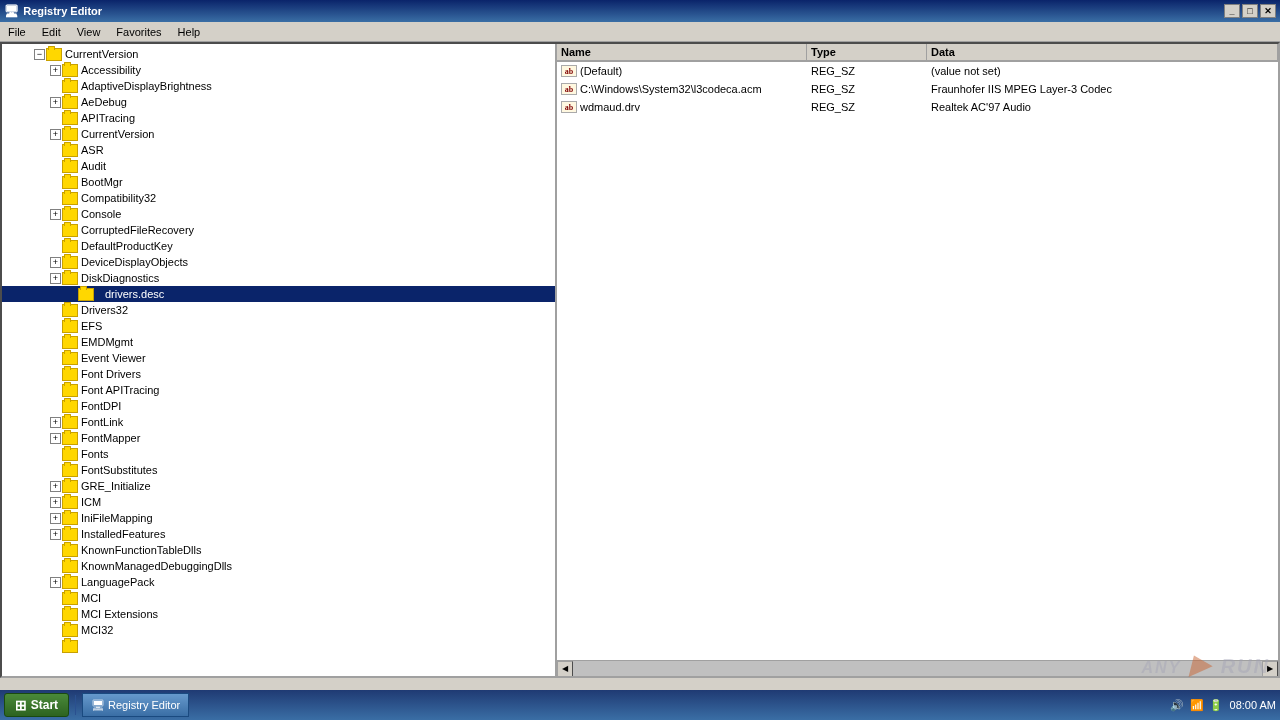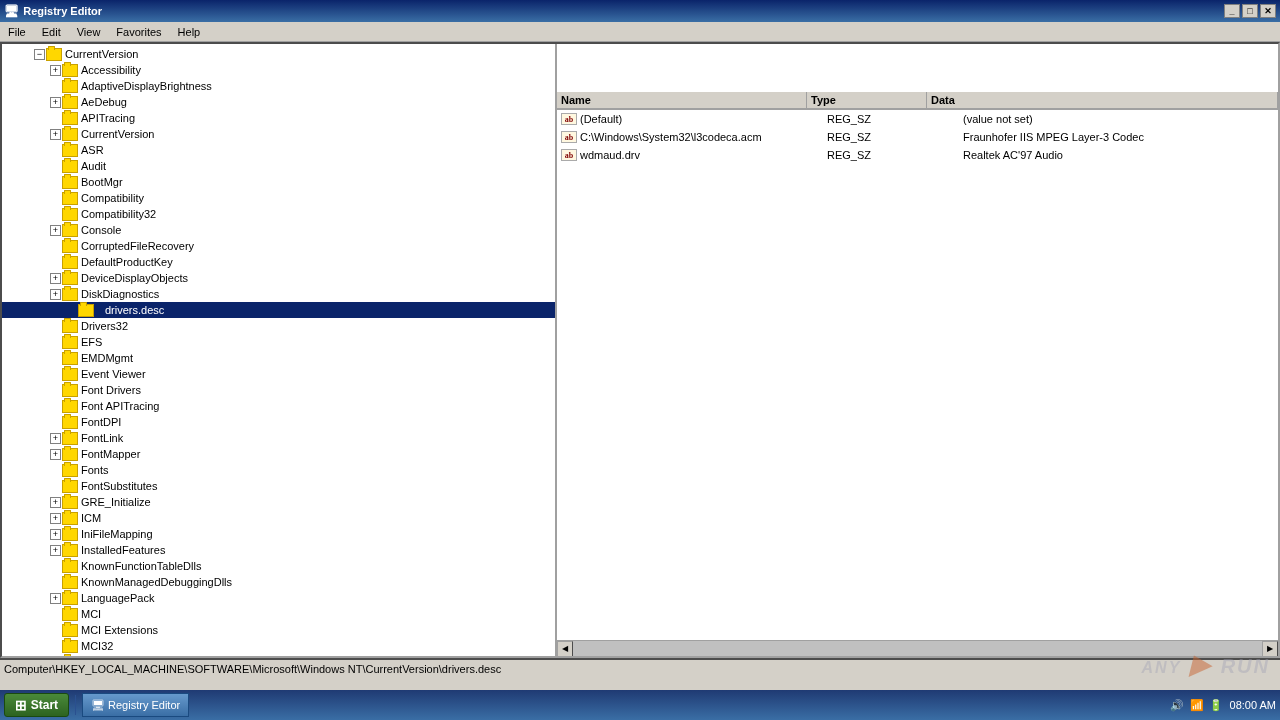--- a/index.html
+++ b/index.html
@@ -162,7 +162,6 @@
       flex-direction: column;
       background: white;
       overflow: hidden;
-      margin-top: 48px;
     }
 
     

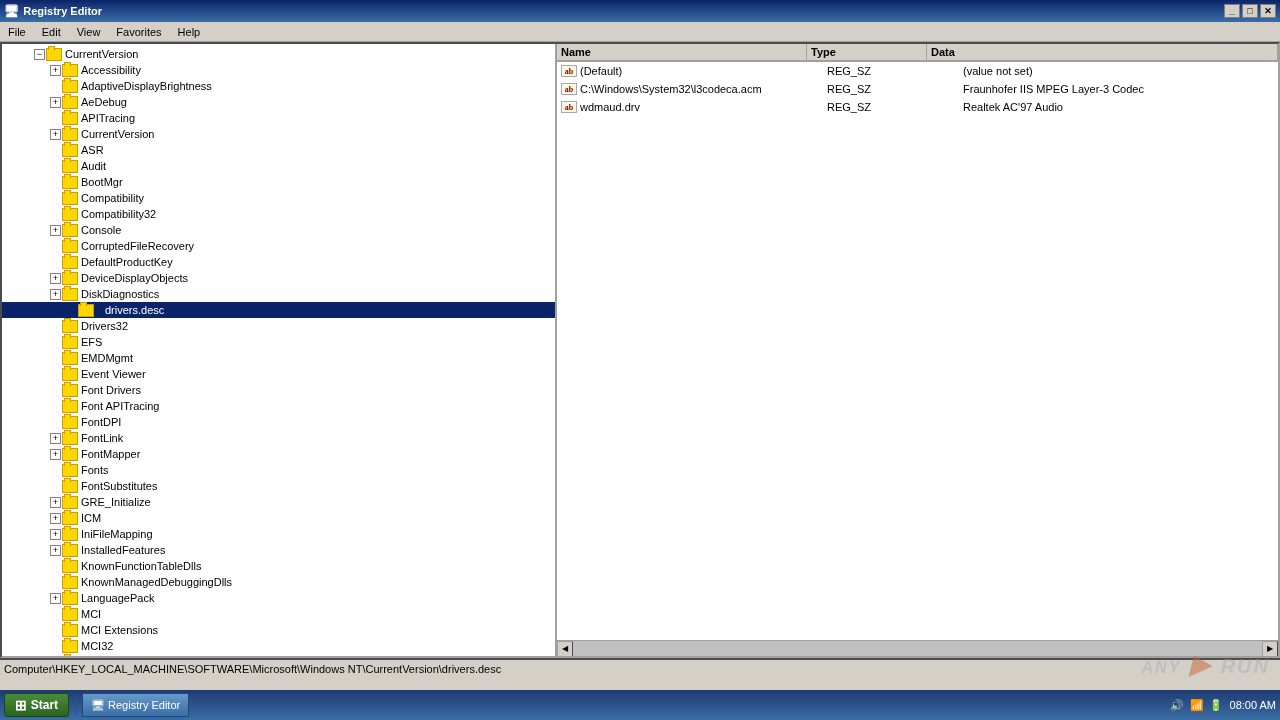--- a/index.html
+++ b/index.html
@@ -197,7 +197,6 @@
       height: 18px;
       border-bottom: none;
       cursor: default;
-      gap: 16px;
     }
     .td {
       padding: 0 4px;

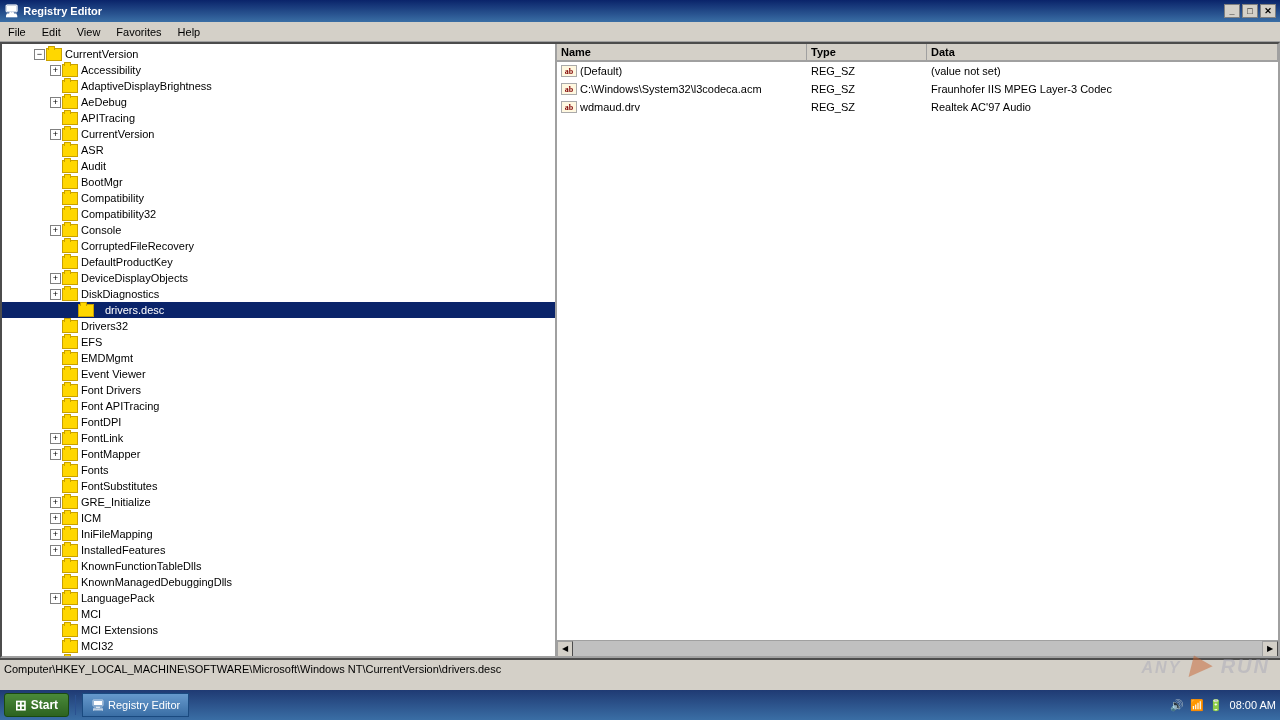--- a/index.html
+++ b/index.html
@@ -414,12 +414,6 @@
               <span class="expand-placeholder"></span>
               <span class="folder-icon"></span>
               <span class="item-label">BootMgr</span>
-            </div>
-            <div class="tree-item">
-              <span class="tree-indent" style="width: 48px; display: inline-block;"></span>
-              <span class="expand-placeholder"></span>
-              <span class="folder-icon"></span>
-              <span class="item-label">Compatibility</span>
             </div>
             <div class="tree-item">
               <span class="tree-indent" style="width: 48px; display: inline-block;"></span>

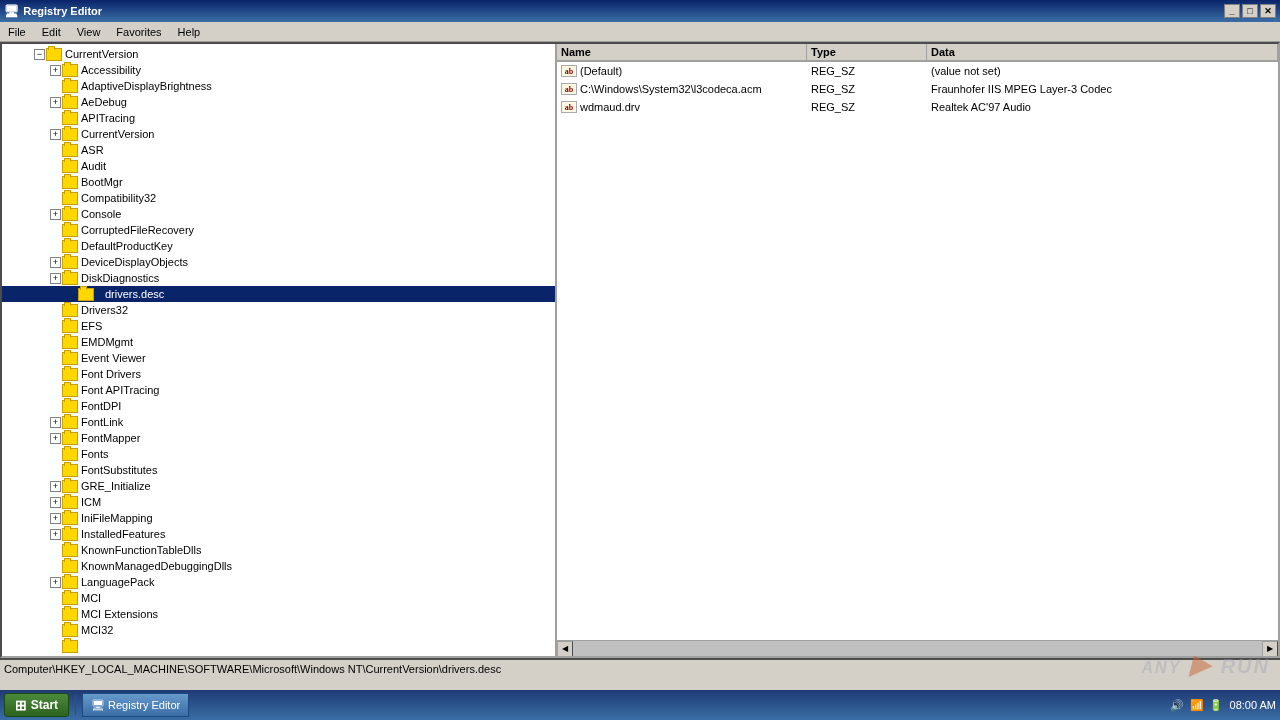--- a/index.html
+++ b/index.html
@@ -633,9 +633,6 @@
 
   </div>
 
-  <div id="status-bar">
-    <span>Computer\HKEY_LOCAL_MACHINE\SOFTWARE\Microsoft\Windows NT\CurrentVersion\drivers.desc</span>
-  </div>
 </div>
 
 <div id="watermark">

